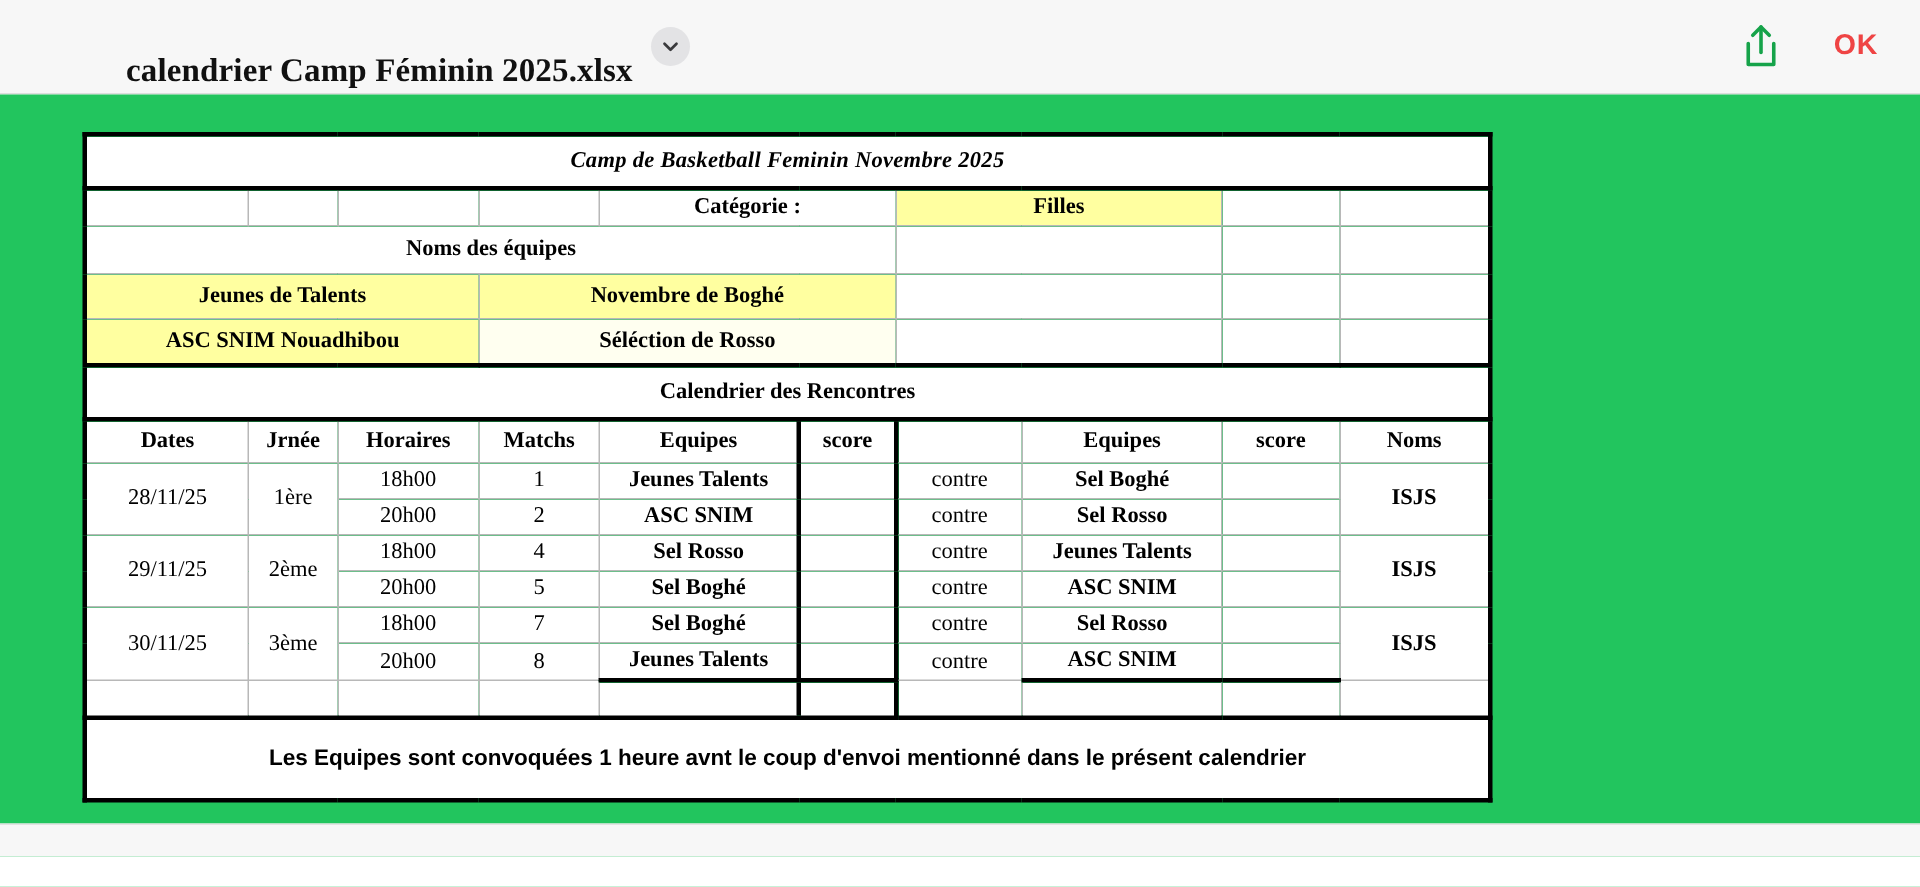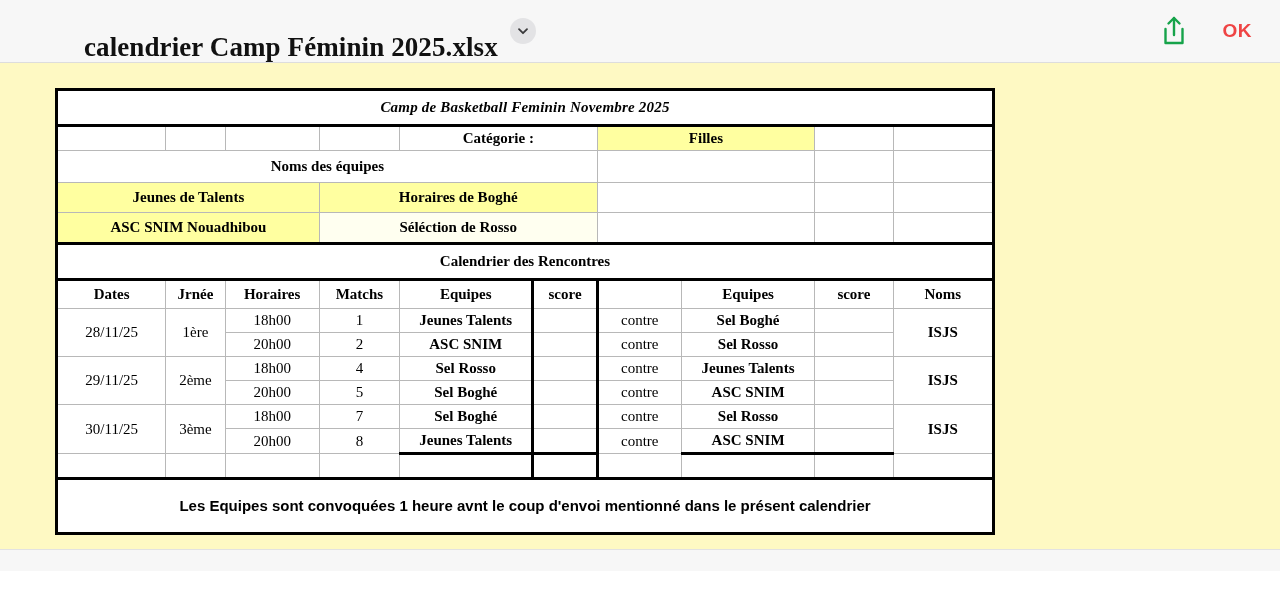--- a/index.html
+++ b/index.html
@@ -31,7 +31,7 @@
   .file-title {
     font-family: "Liberation Serif", serif;
     font-weight: bold;
-    font-size: 27px;
+    font-size: 22px;
     color: #111111;
     letter-spacing: 0.1px;
     margin-top: 32px;

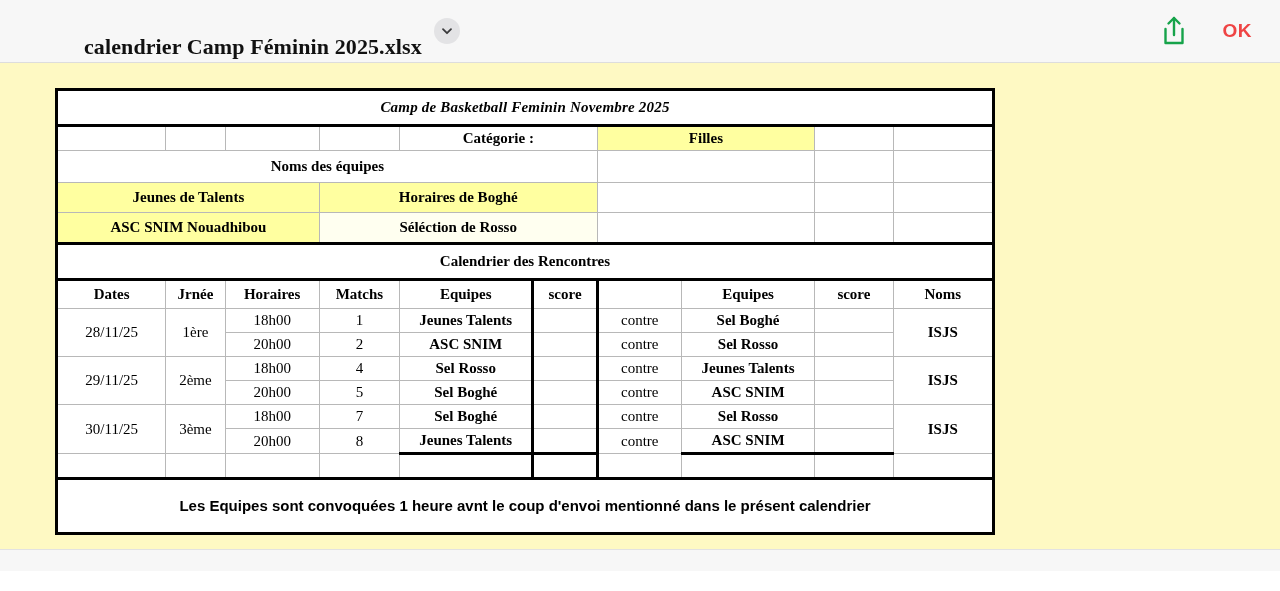--- a/index.html
+++ b/index.html
@@ -70,7 +70,7 @@
   .sheet-area {
     position: relative;
     height: 508px;
-    background: #fef9c3;
+    background: #22c55e;
   }
   .sheet {
     position: absolute;

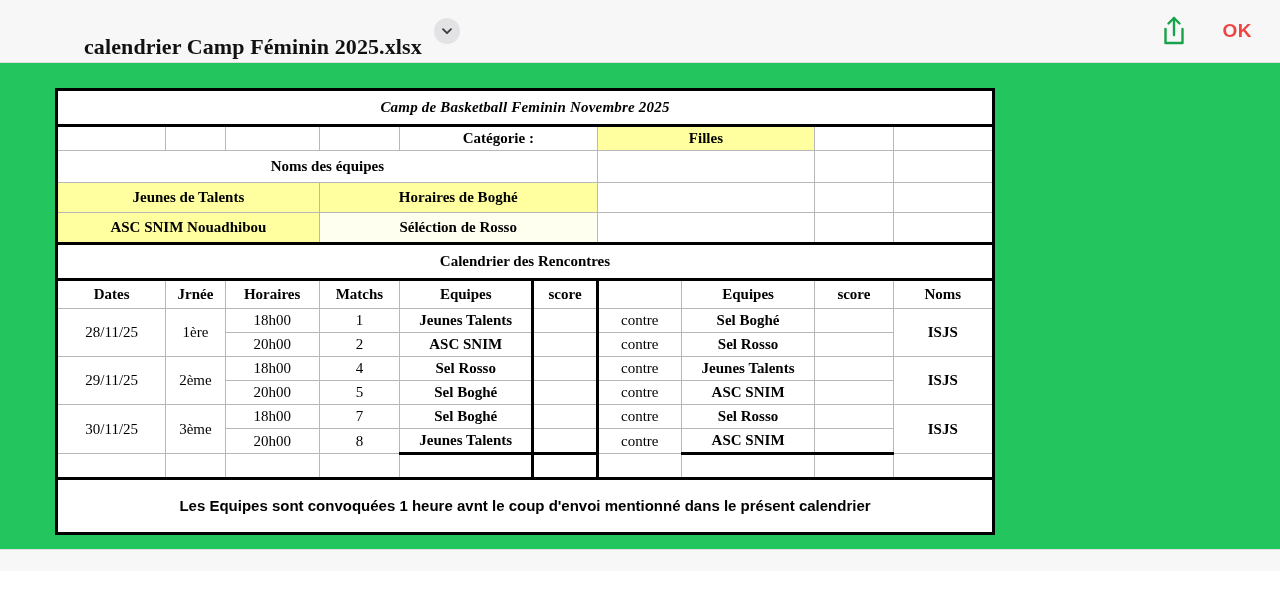--- a/index.html
+++ b/index.html
@@ -266,7 +266,7 @@
 
       <tr>
         <td colspan="3" class="teamcell yellow tb-left">Jeunes de Talents</td>
-        <td colspan="3" class="teamcell yellow">Horaires de Boghé</td>
+        <td colspan="3" class="teamcell yellow">Novembre de Boghé</td>
         <td colspan="2"></td>
         <td></td>
         <td class="tb-right"></td>

